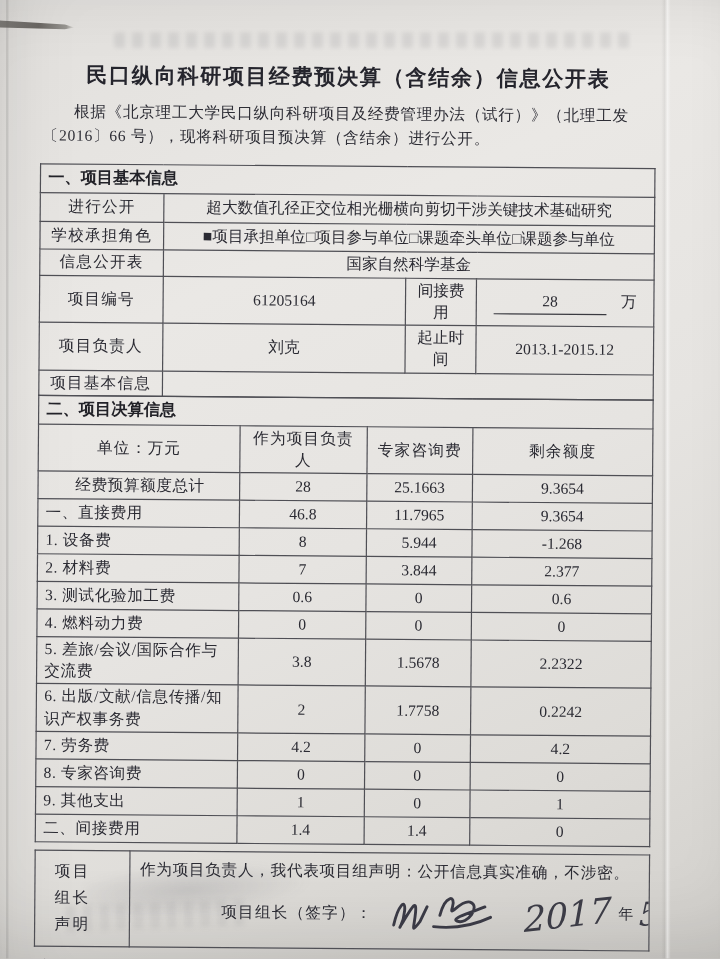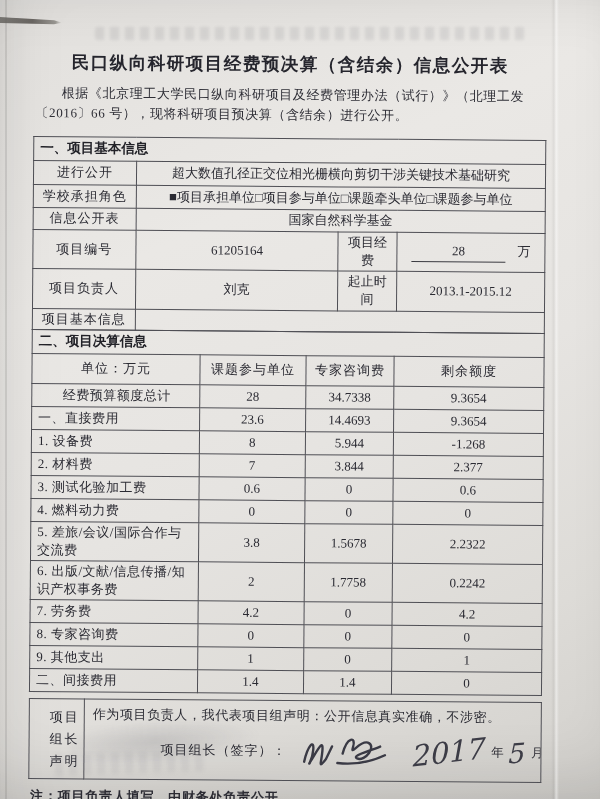--- a/index.html
+++ b/index.html
@@ -145,7 +145,7 @@
       <tr>
         <td class="s1-label" style="height:19px">项目编号</td>
         <td class="s1-value">61205164</td>
-        <td class="s1-label" style="letter-spacing:0">项目经费</td>
+        <td class="s1-label" style="letter-spacing:0">间接费用</td>
         <td class="s1-value">
           <span class="funds-underline">28</span><span class="funds-unit">万</span>
         </td>

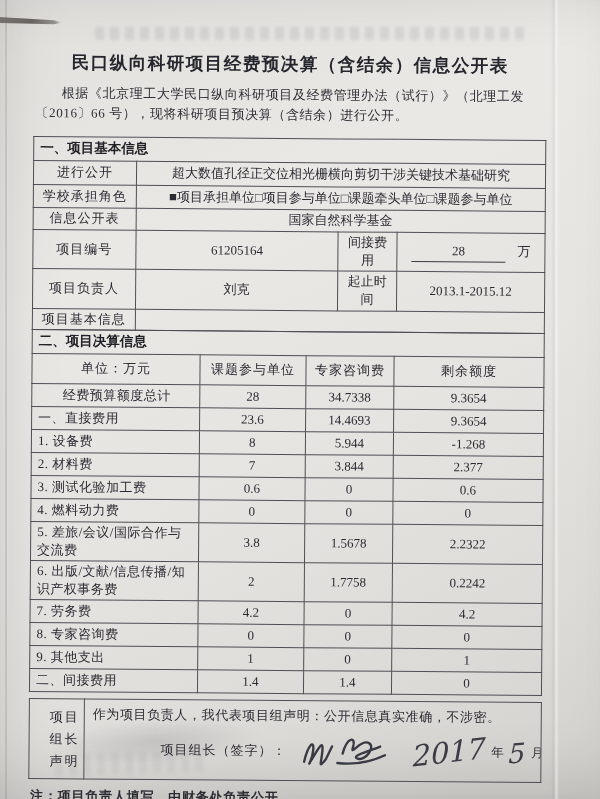--- a/index.html
+++ b/index.html
@@ -176,7 +176,7 @@
       </tr>
       <tr>
         <td class="colhead">单位：万元</td>
-        <td class="colhead">课题参与单位</td>
+        <td class="colhead">作为项目负责人</td>
         <td class="colhead">专家咨询费</td>
         <td class="colhead">剩余额度</td>
       </tr>

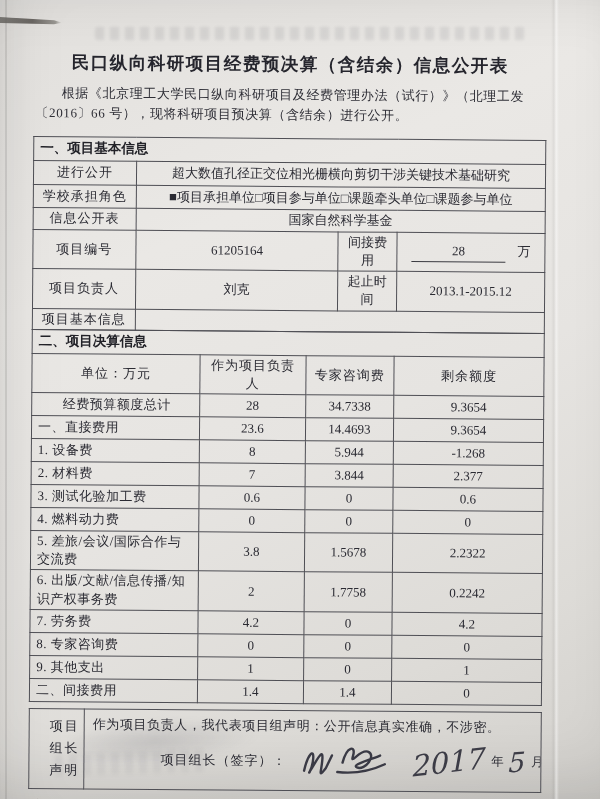--- a/index.html
+++ b/index.html
@@ -185,7 +185,7 @@
       <tr>
         <td class="lbl">经费预算额度总计</td>
         <td class="num">28</td>
-        <td class="num">34.7338</td>
+        <td class="num">25.1663</td>
         <td class="num">9.3654</td>
       </tr>
 

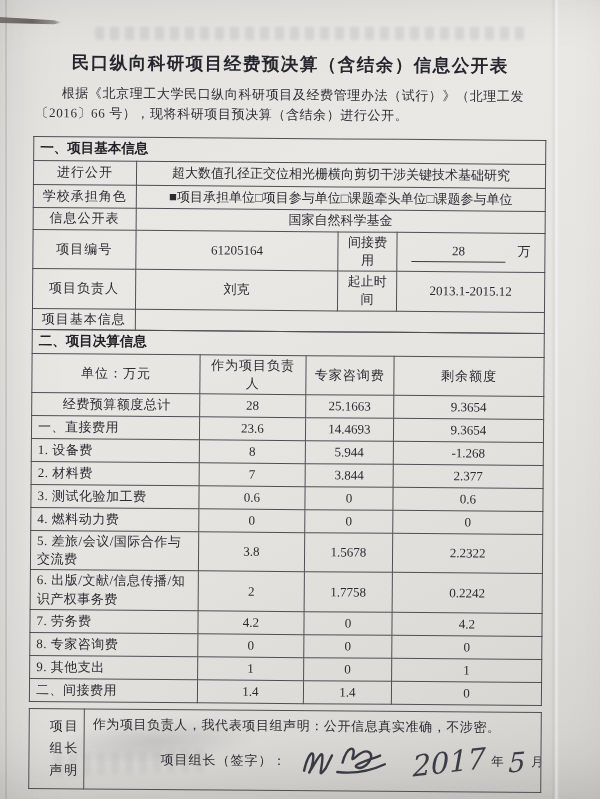--- a/index.html
+++ b/index.html
@@ -191,7 +191,7 @@
 
       <tr>
         <td class="lbl">一、直接费用</td>
-        <td class="num">23.6</td>
+        <td class="num">46.8</td>
         <td class="num">14.4693</td>
         <td class="num">9.3654</td>
       </tr>

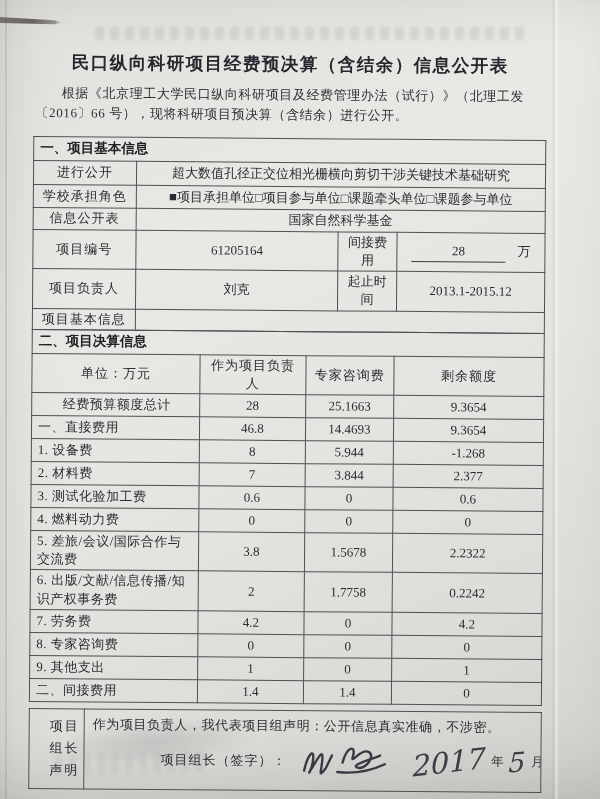--- a/index.html
+++ b/index.html
@@ -192,7 +192,7 @@
       <tr>
         <td class="lbl">一、直接费用</td>
         <td class="num">46.8</td>
-        <td class="num">14.4693</td>
+        <td class="num">11.7965</td>
         <td class="num">9.3654</td>
       </tr>
 

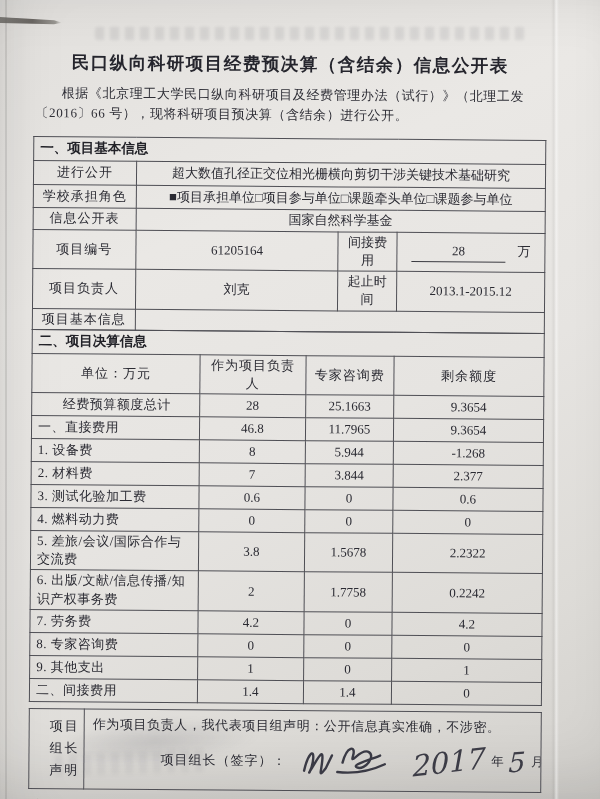--- a/index.html
+++ b/index.html
@@ -81,7 +81,7 @@
   .funds-unit{margin-left:12px;}
   .decl-table{margin-top:6px;}
   .decl-side{
-    width:46px;text-align:right;vertical-align:middle;padding:6px 4px;
+    width:46px;text-align:left;vertical-align:middle;padding:6px 16px;
     letter-spacing:2px;
   }
   .decl-side div{line-height:22px;}

